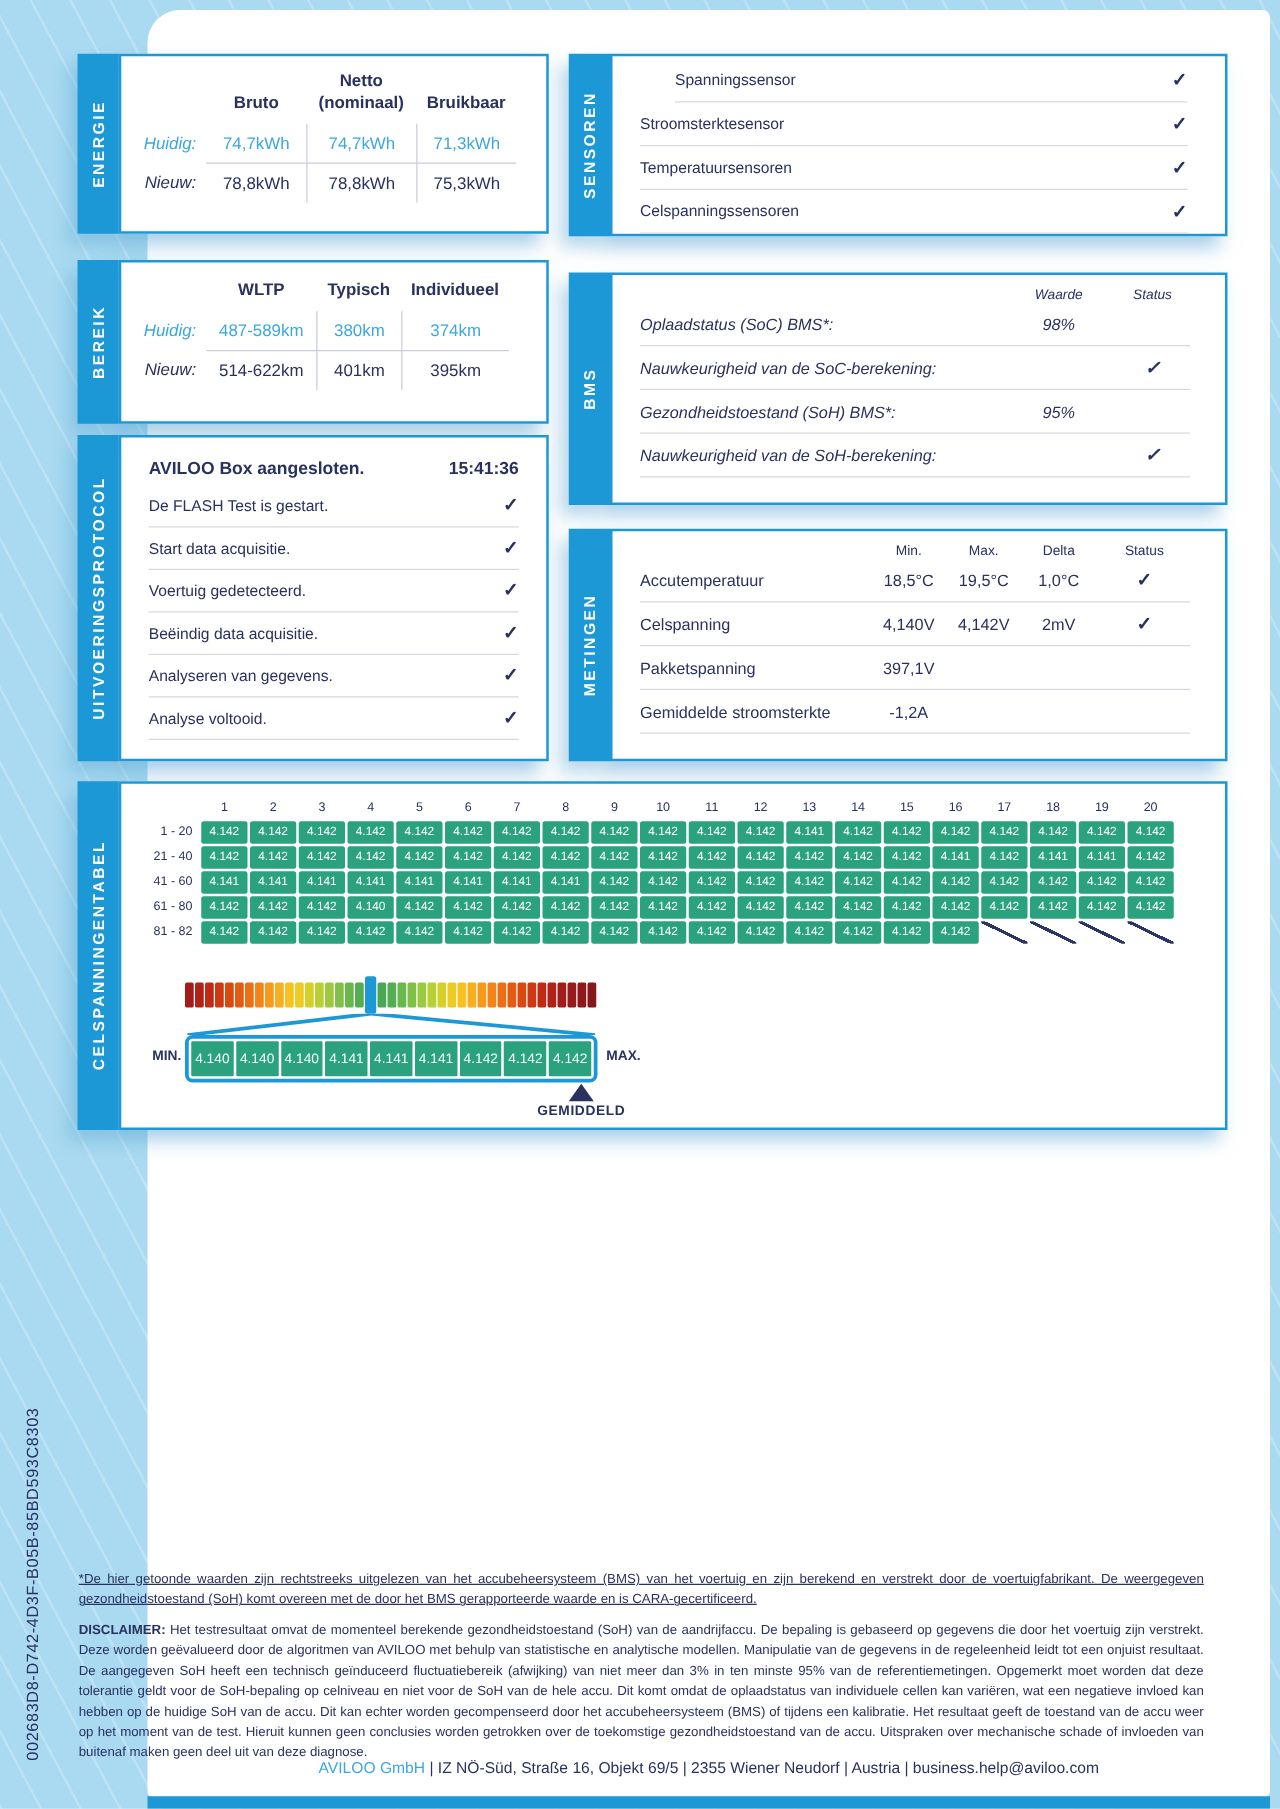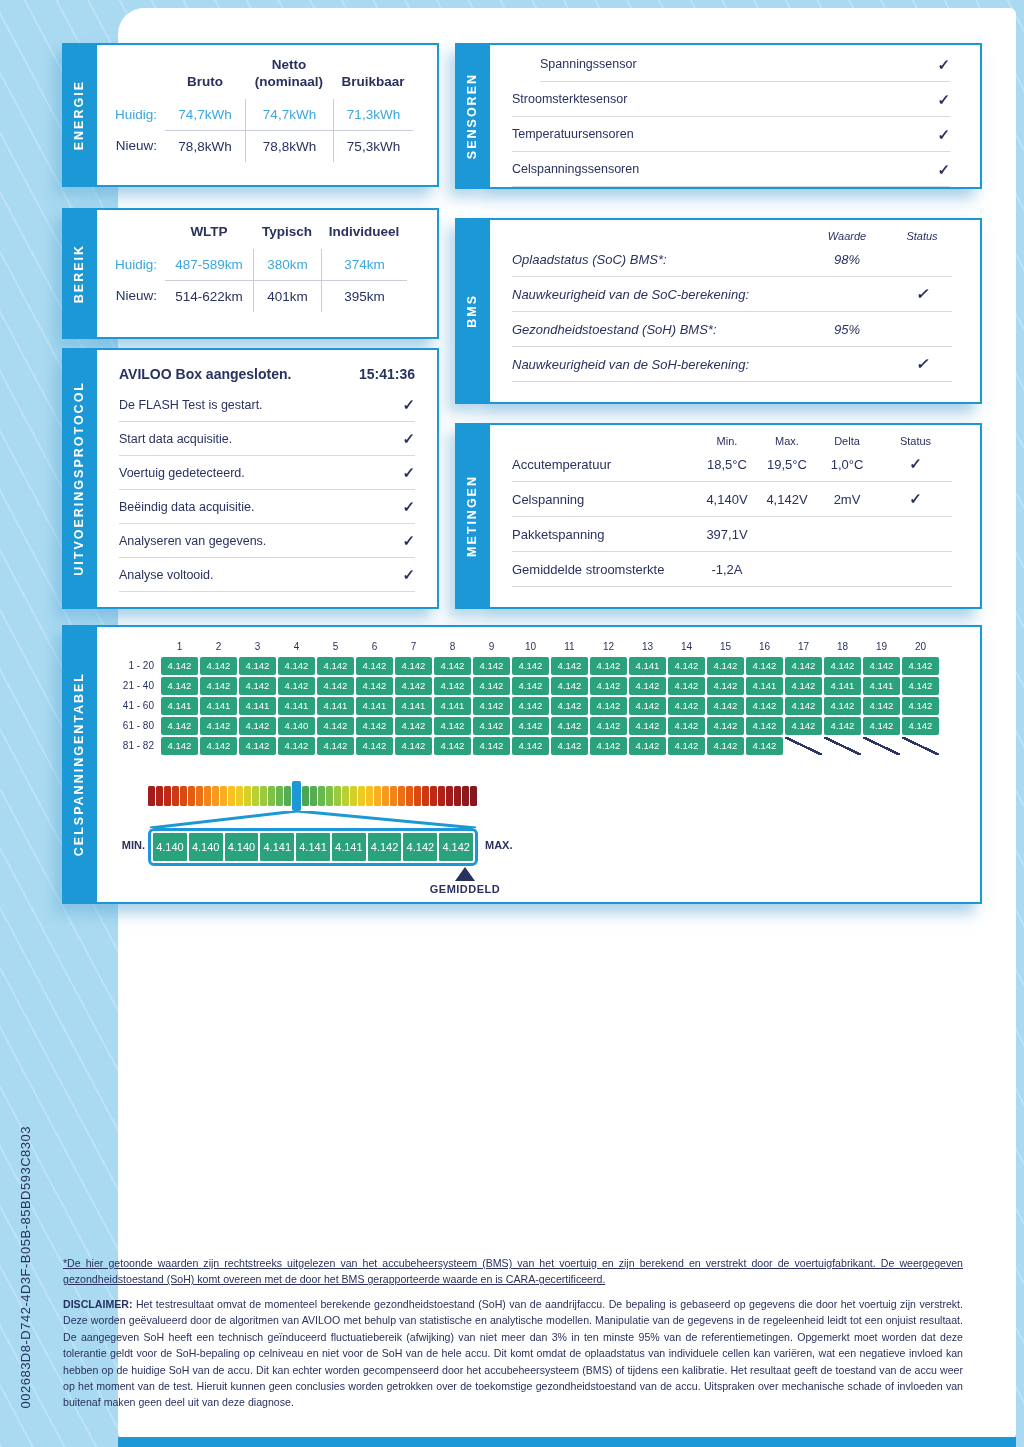--- a/index.html
+++ b/index.html
@@ -32,7 +32,7 @@
   .kv-h{font-weight:700;color:var(--navy);flex-direction:column;justify-content:flex-end;padding-bottom:8px;text-align:left;line-height:1.25;}
   .kv-label{justify-content:flex-end;padding-right:8px;}
   .kv-val{height:31px;}
-  .kv-label{height:31px;}
+  .kv-label{height:31px;font-style:italic;}
   .cur{color:var(--valblue);}
   .new{color:var(--navy);}
   .vsep{border-left:1px solid var(--vline);}

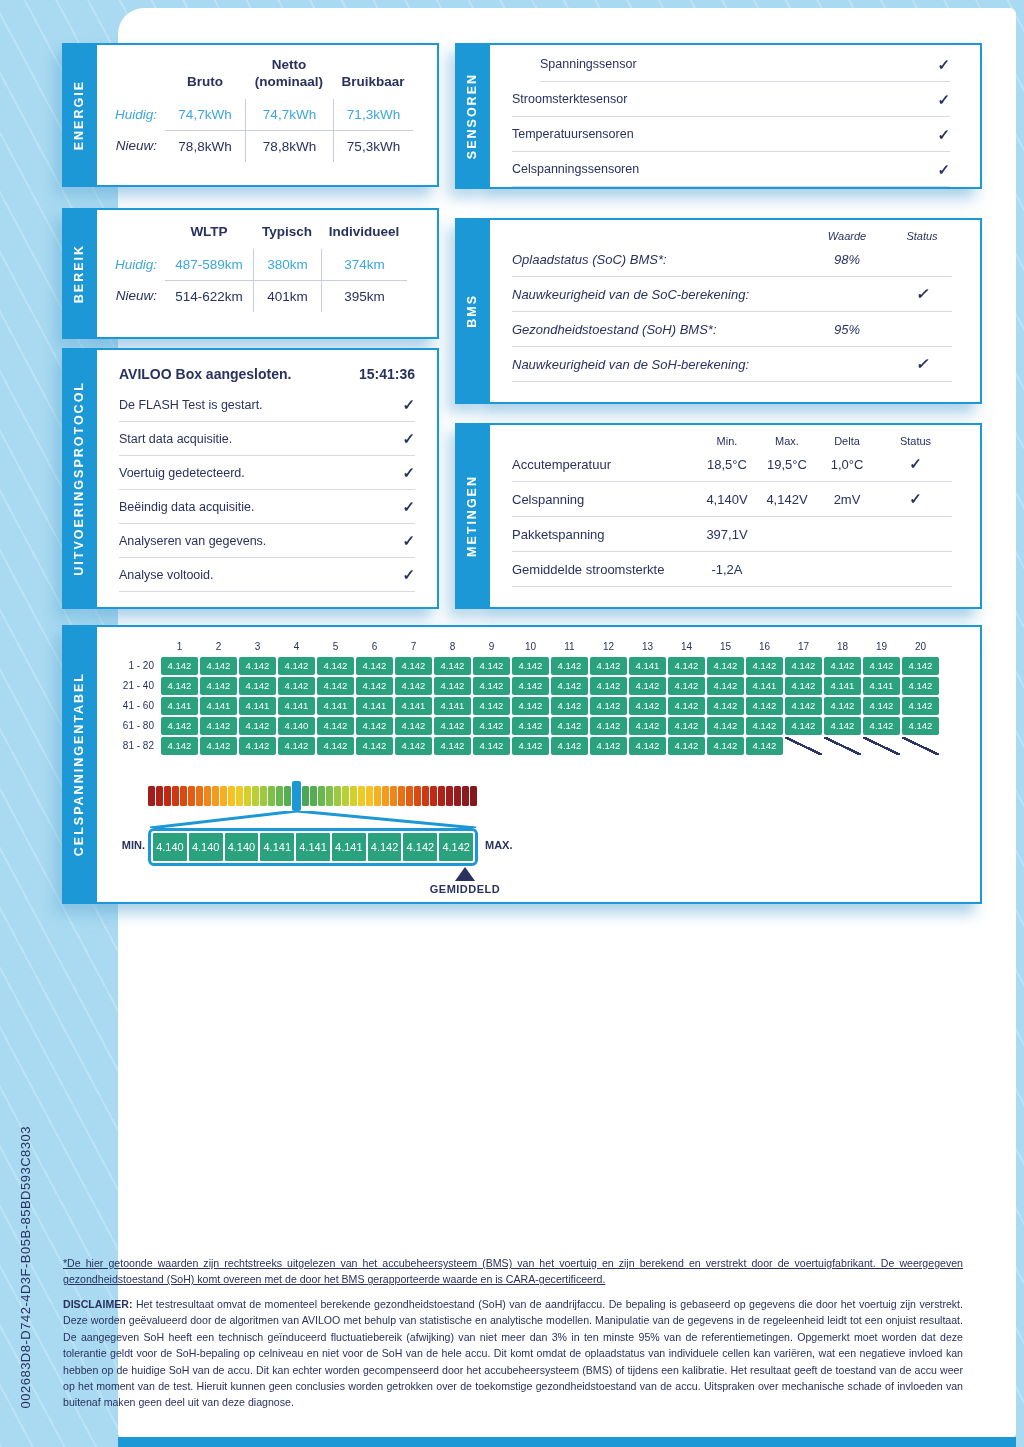--- a/index.html
+++ b/index.html
@@ -492,6 +492,9 @@
     <span>Het testresultaat omvat de momenteel berekende gezondheidstoestand (SoH) van de aandrijfaccu. De bepaling is gebaseerd op gegevens die door het voertuig zijn verstrekt. Deze worden geëvalueerd door de algoritmen van AVILOO met behulp van statistische en analytische modellen. Manipulatie van de gegevens in de regeleenheid leidt tot een onjuist resultaat. De aangegeven SoH heeft een technisch geïnduceerd fluctuatiebereik (afwijking) van niet meer dan 3% in ten minste 95% van de referentiemetingen. Opgemerkt moet worden dat deze tolerantie geldt voor de SoH-bepaling op celniveau en niet voor de SoH van de hele accu. Dit komt omdat de oplaadstatus van individuele cellen kan variëren, wat een negatieve invloed kan hebben op de huidige SoH van de accu. Dit kan echter worden gecompenseerd door het accubeheersysteem (BMS) of tijdens een kalibratie. Het resultaat geeft de toestand van de accu weer op het moment van de test. Hieruit kunnen geen conclusies worden getrokken over de toekomstige gezondheidstoestand van de accu. Uitspraken over mechanische schade of invloeden van buitenaf maken geen deel uit van deze diagnose.</span>
   </div>
 
+  <div class="footer">
+    <span class="brand">AVILOO GmbH</span><span id="footer-rest"> | IZ NÖ-Süd, Straße 16, Objekt 69/5 | 2355 Wiener Neudorf | Austria | business.help@aviloo.com</span>
+  </div>
 
   <div class="bottom-bar"></div>
 </div>

